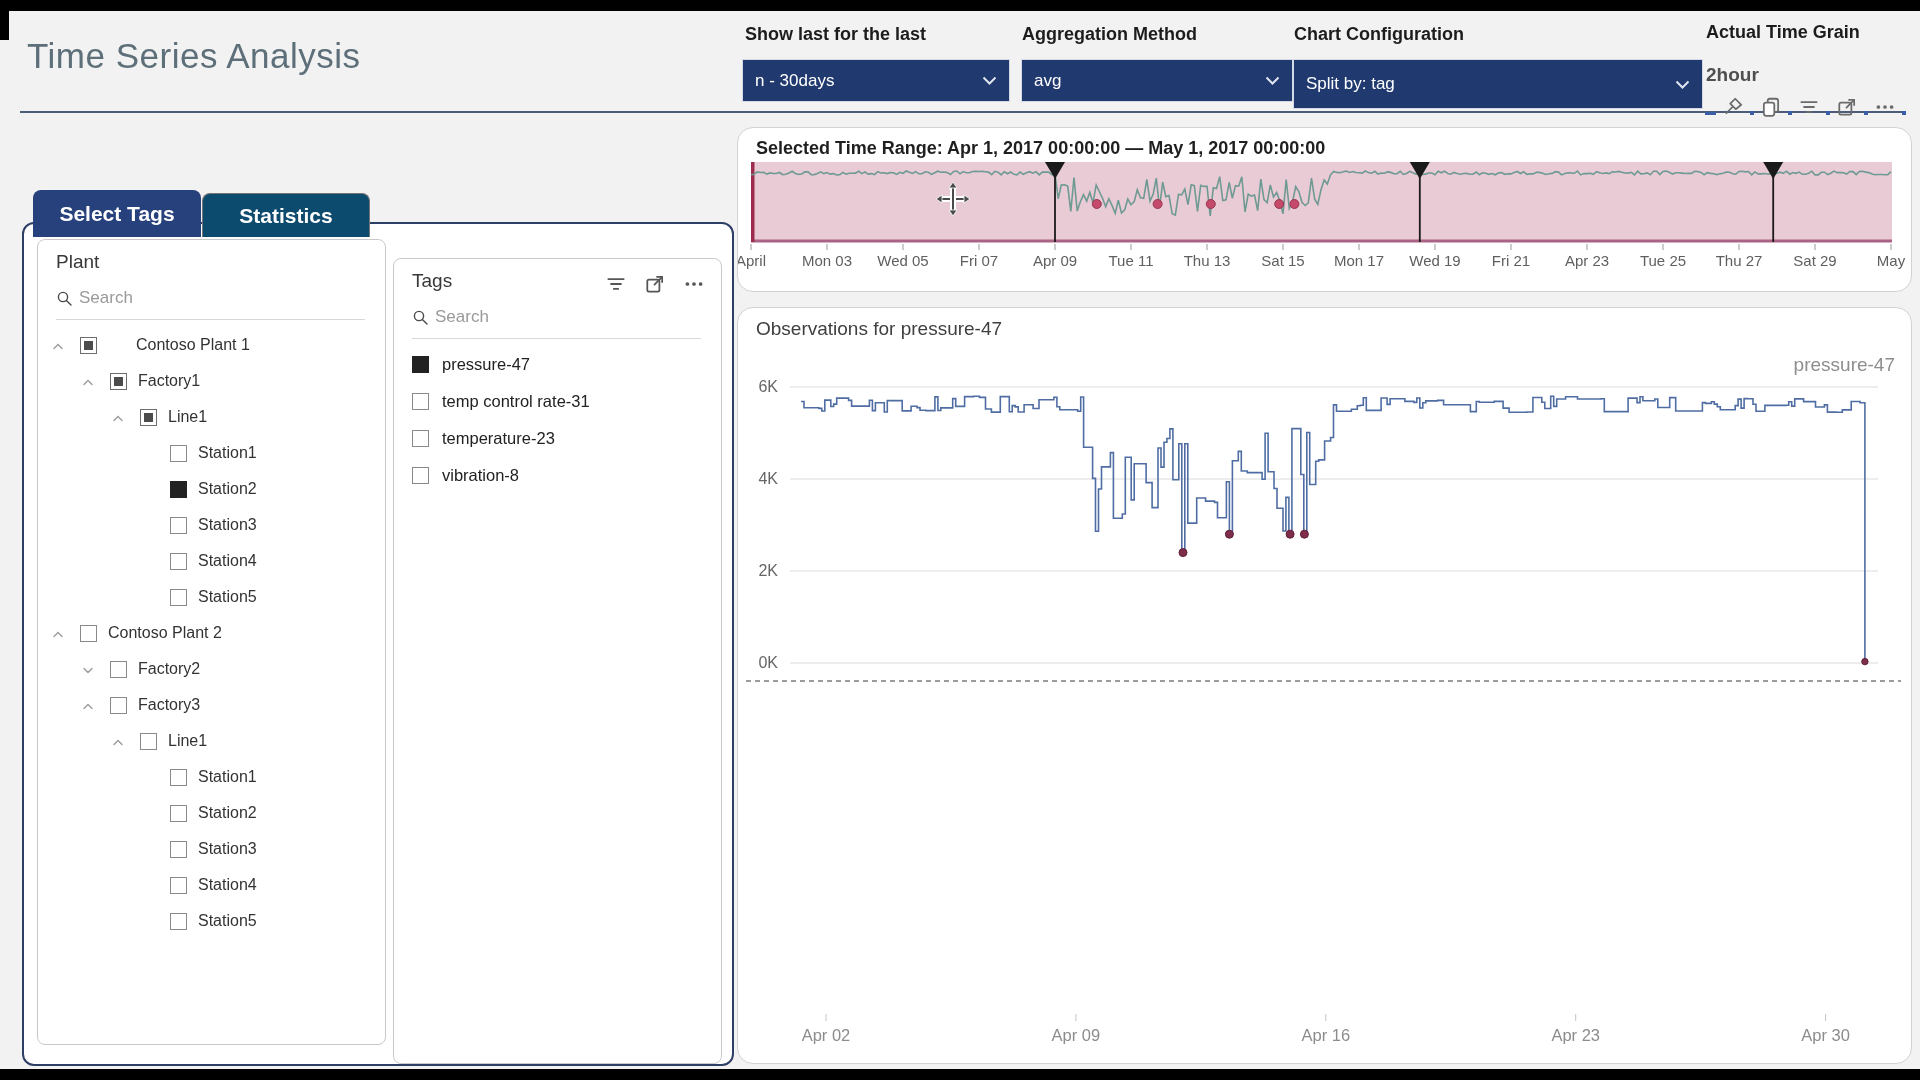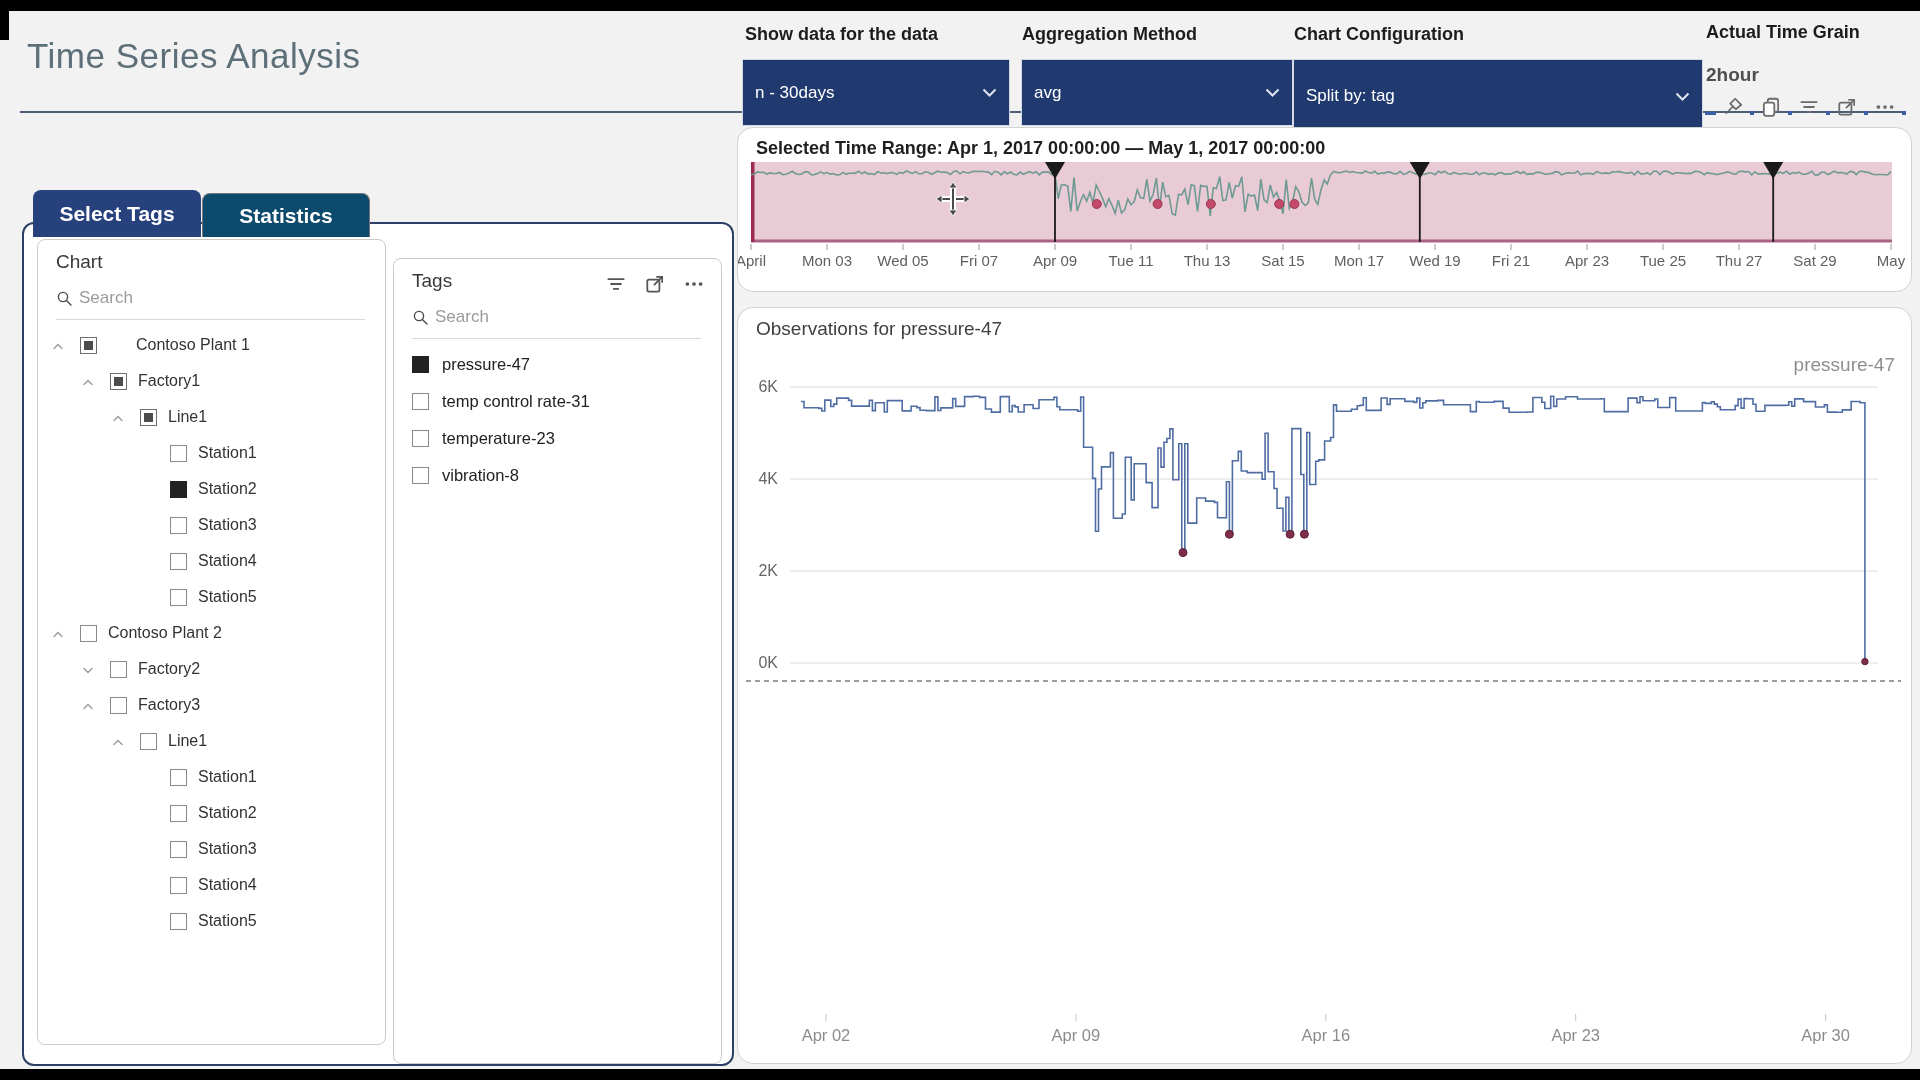--- a/index.html
+++ b/index.html
@@ -71,7 +71,7 @@
 <div class="abs" id="page-title">Time Series Analysis</div>
 <div class="abs" id="header-divider"></div>
 
-<div class="abs ctl-label" style="left:745px;top:24px;">Show data for the data</div>
+<div class="abs ctl-label" style="left:745px;top:24px;">Show last for the last</div>
 <div class="abs dropdown" style="left:743px;top:60px;width:242px;height:41px;">
   <span class="dd-text">n - 30days</span>
   <svg class="chev" width="15" height="9" viewBox="0 0 15 9">

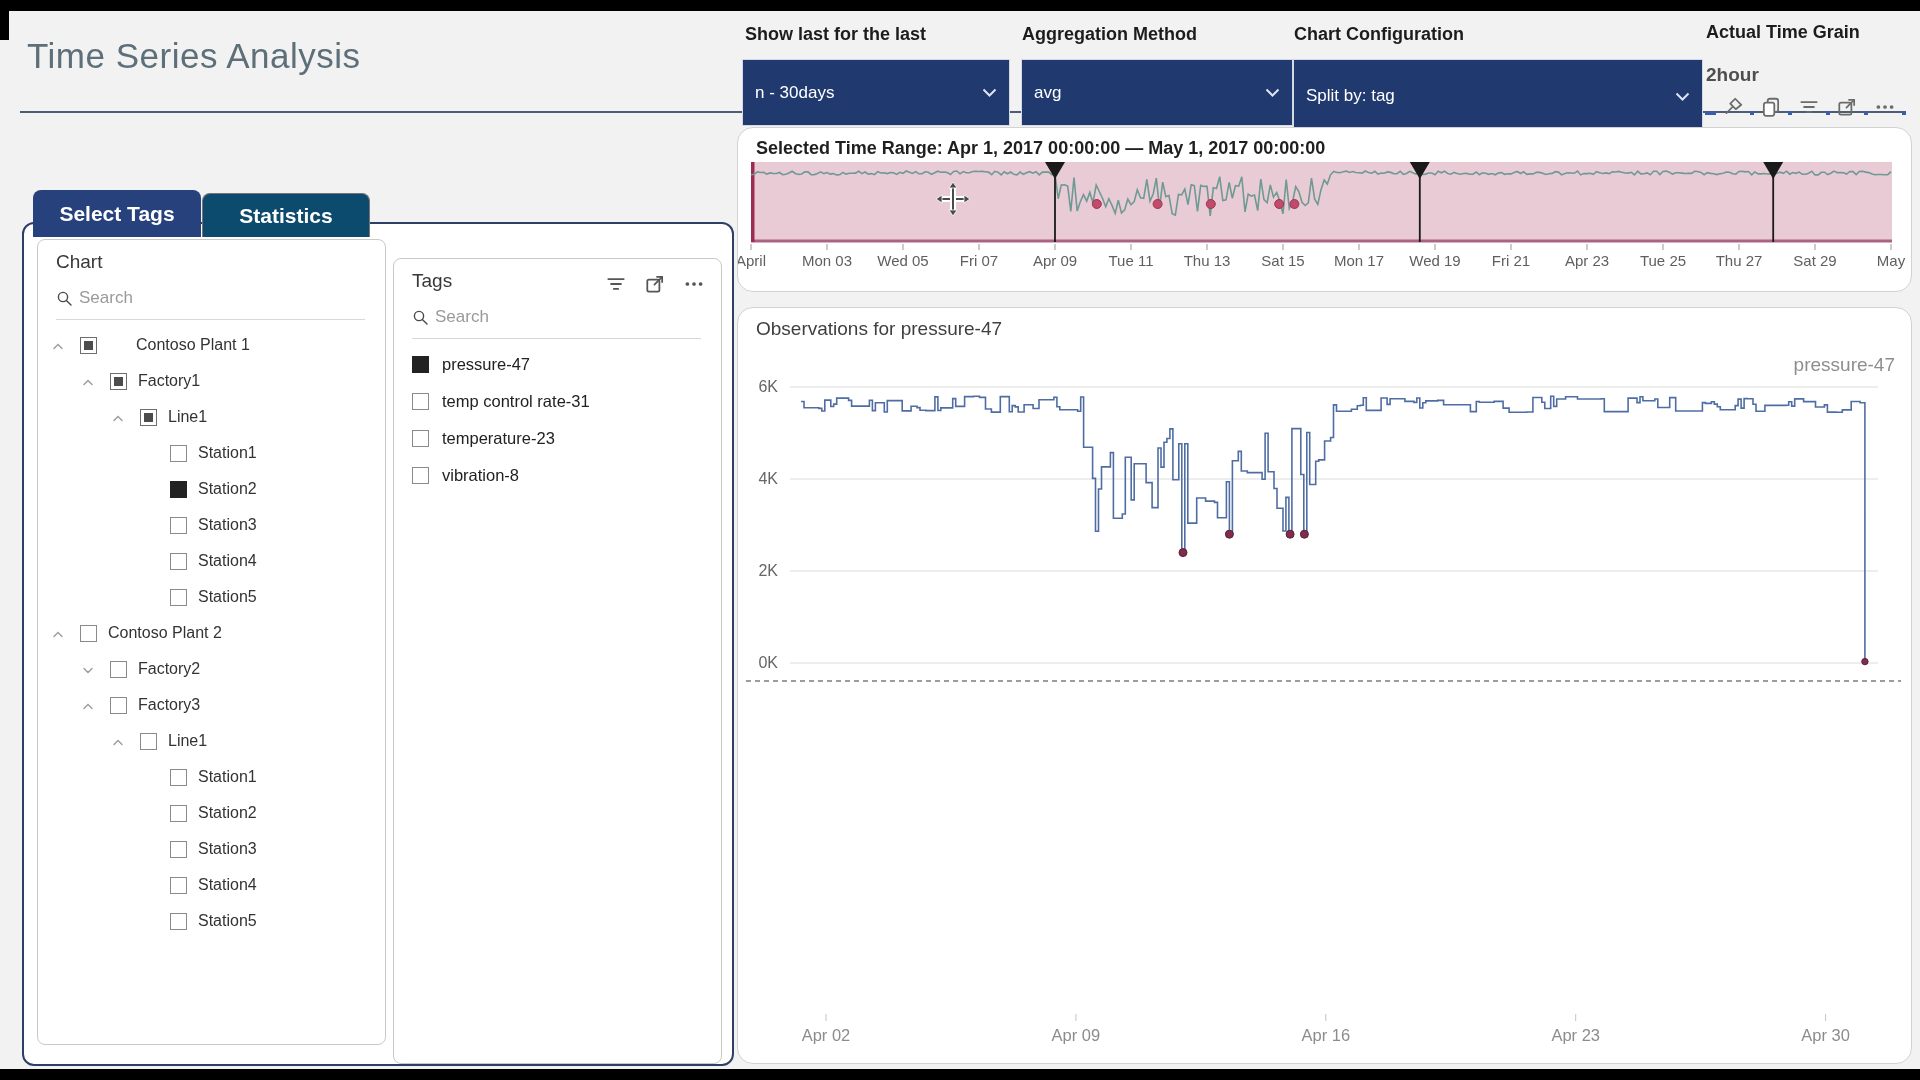--- a/index.html
+++ b/index.html
@@ -14,7 +14,7 @@
 
   .ctl-label{font-size:18px;font-weight:700;color:#1c1c1c;}
   .dropdown{background:#20396e;color:#fff;font-size:17px;display:flex;align-items:center;
-            padding:12px 12px;box-shadow:0 0 0 1px #d5d9e3;}
+            padding:0 12px;box-shadow:0 0 0 1px #d5d9e3;}
   .dropdown .dd-text{flex:1;}
   #time-grain-value{font-size:19px;font-weight:600;color:#4f4f4f;}
 

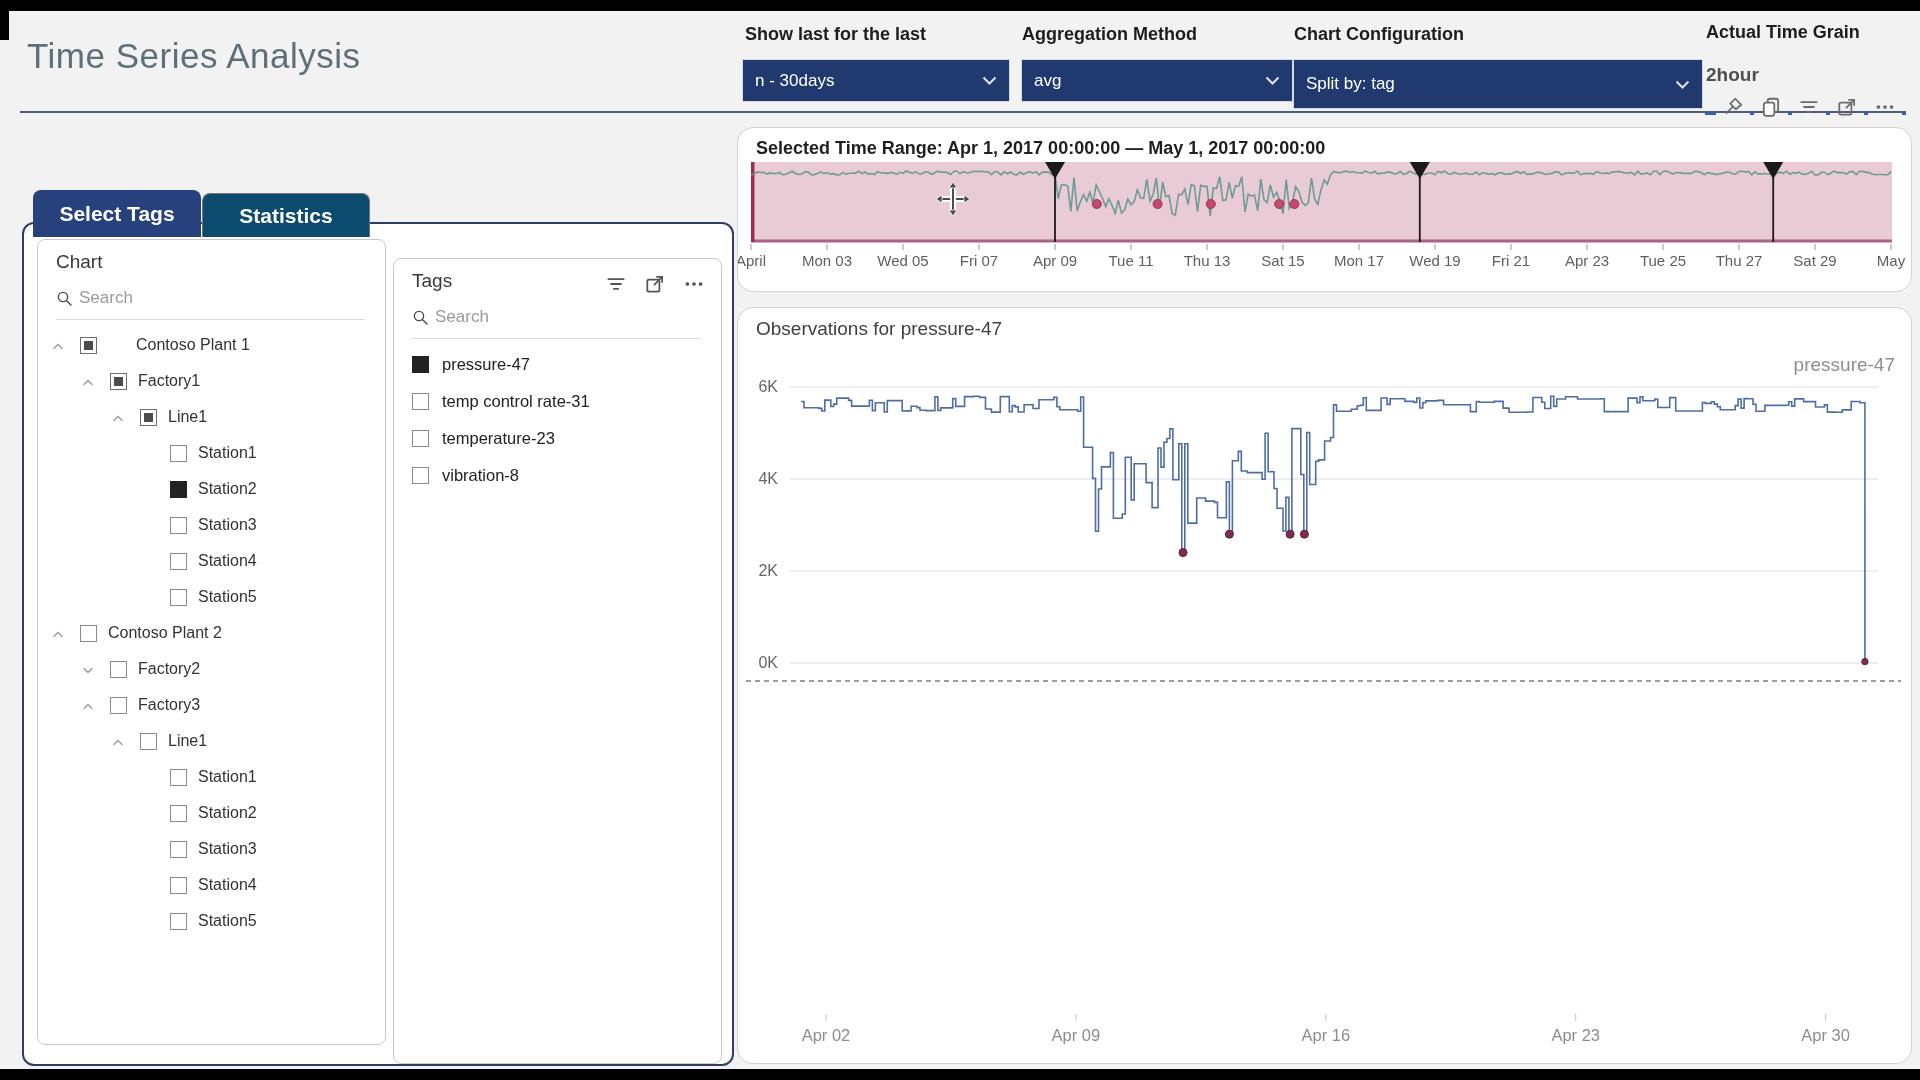--- a/index.html
+++ b/index.html
@@ -134,7 +134,7 @@
 
 <div class="abs" id="left-panel">
   <div class="card" id="assets-card">
-    <div class="card-title">Chart</div>
+    <div class="card-title">Plant</div>
     <div class="search-row">
       <svg width="17" height="17" viewBox="0 0 17 17">
         <circle cx="7" cy="7" r="4.6" fill="none" stroke="#4a4a4a" stroke-width="1.4"></circle>

